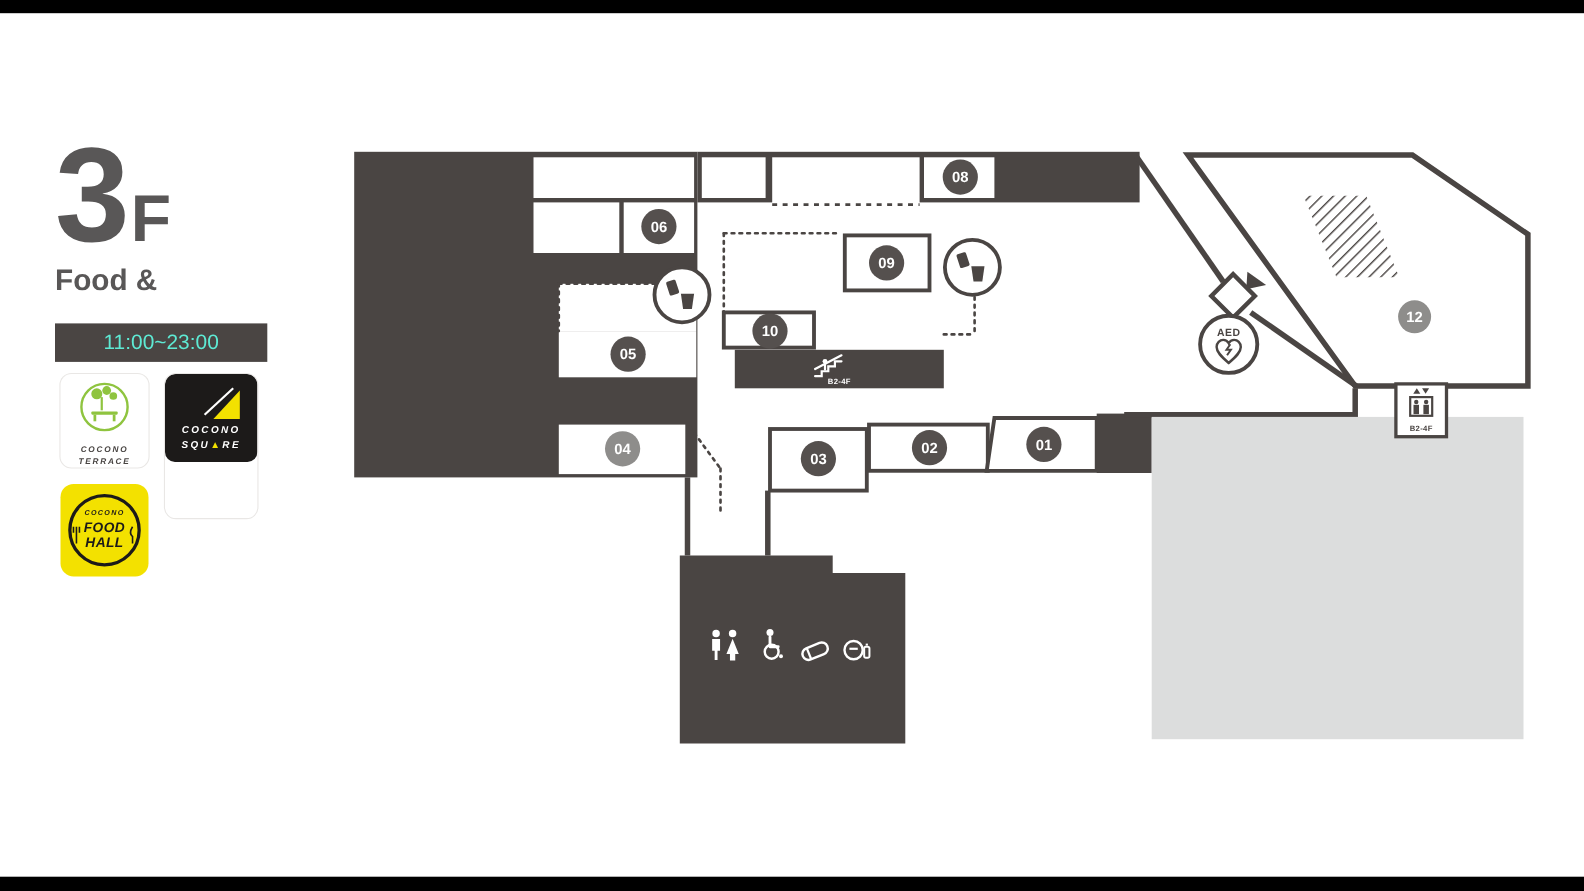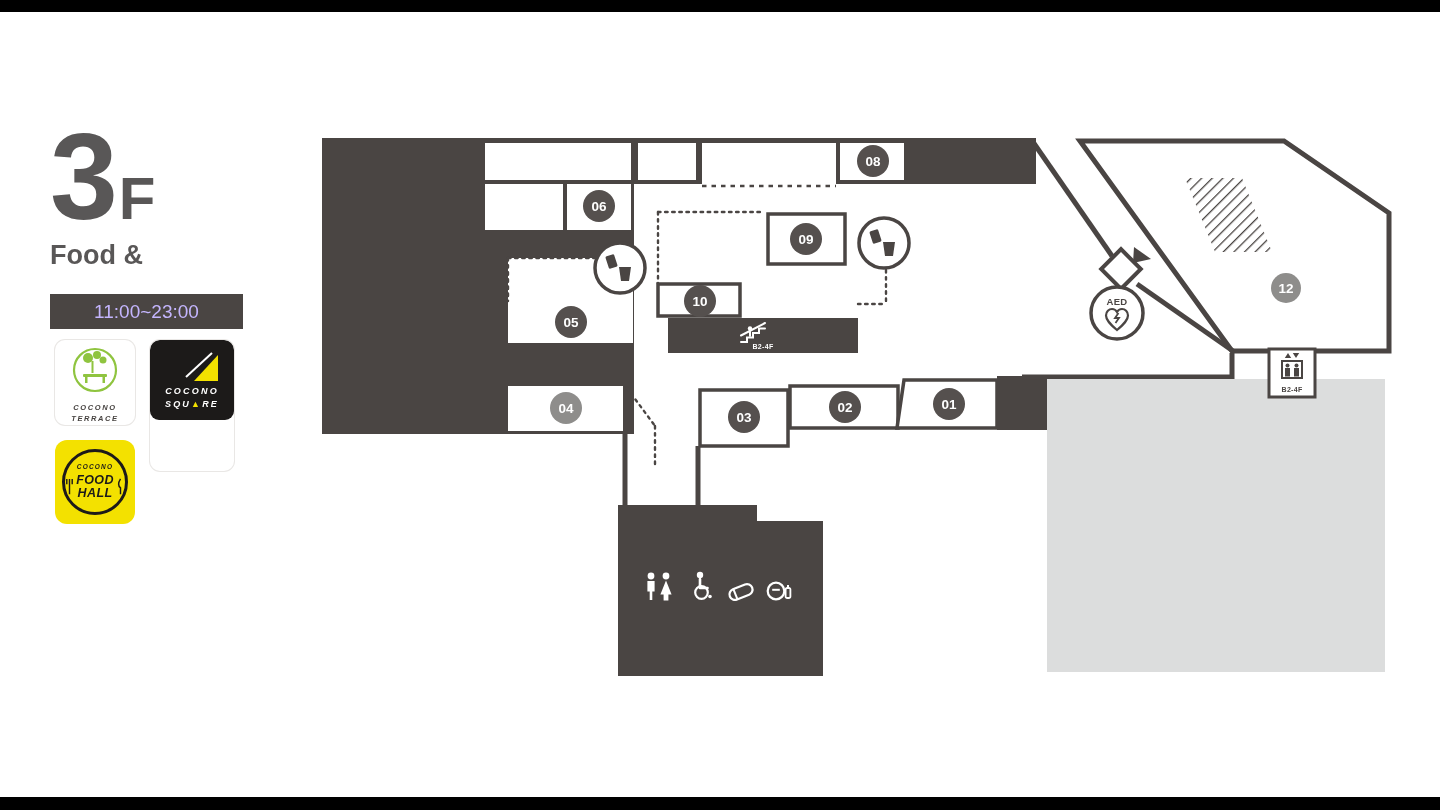--- a/index.html
+++ b/index.html
@@ -20,7 +20,7 @@
   .floor-num{font-size:122px;font-weight:700;}
   .floor-suffix{font-size:60px;font-weight:700;margin-left:3px;}
   .floor-category{font-size:27px;font-weight:700;line-height:1.32;letter-spacing:0;}
-  .hours-badge{margin-top:20px;width:193px;height:35px;line-height:35px;text-align:center;background:var(--c-dark);color:#c4b5fd;font-size:19px;}
+  .hours-badge{margin-top:20px;width:193px;height:35px;line-height:35px;text-align:center;background:var(--c-dark);color:#5eead4;font-size:19px;}
   .logo-area{position:relative;margin-top:11px;height:200px;}
   .card{position:absolute;background:#fff;border-radius:10px;box-shadow:0 0 0 1px #e9e7e5;overflow:hidden;font-style:italic;}
   .card-terrace{left:5px;top:0;width:80px;height:85px;text-align:center;}

